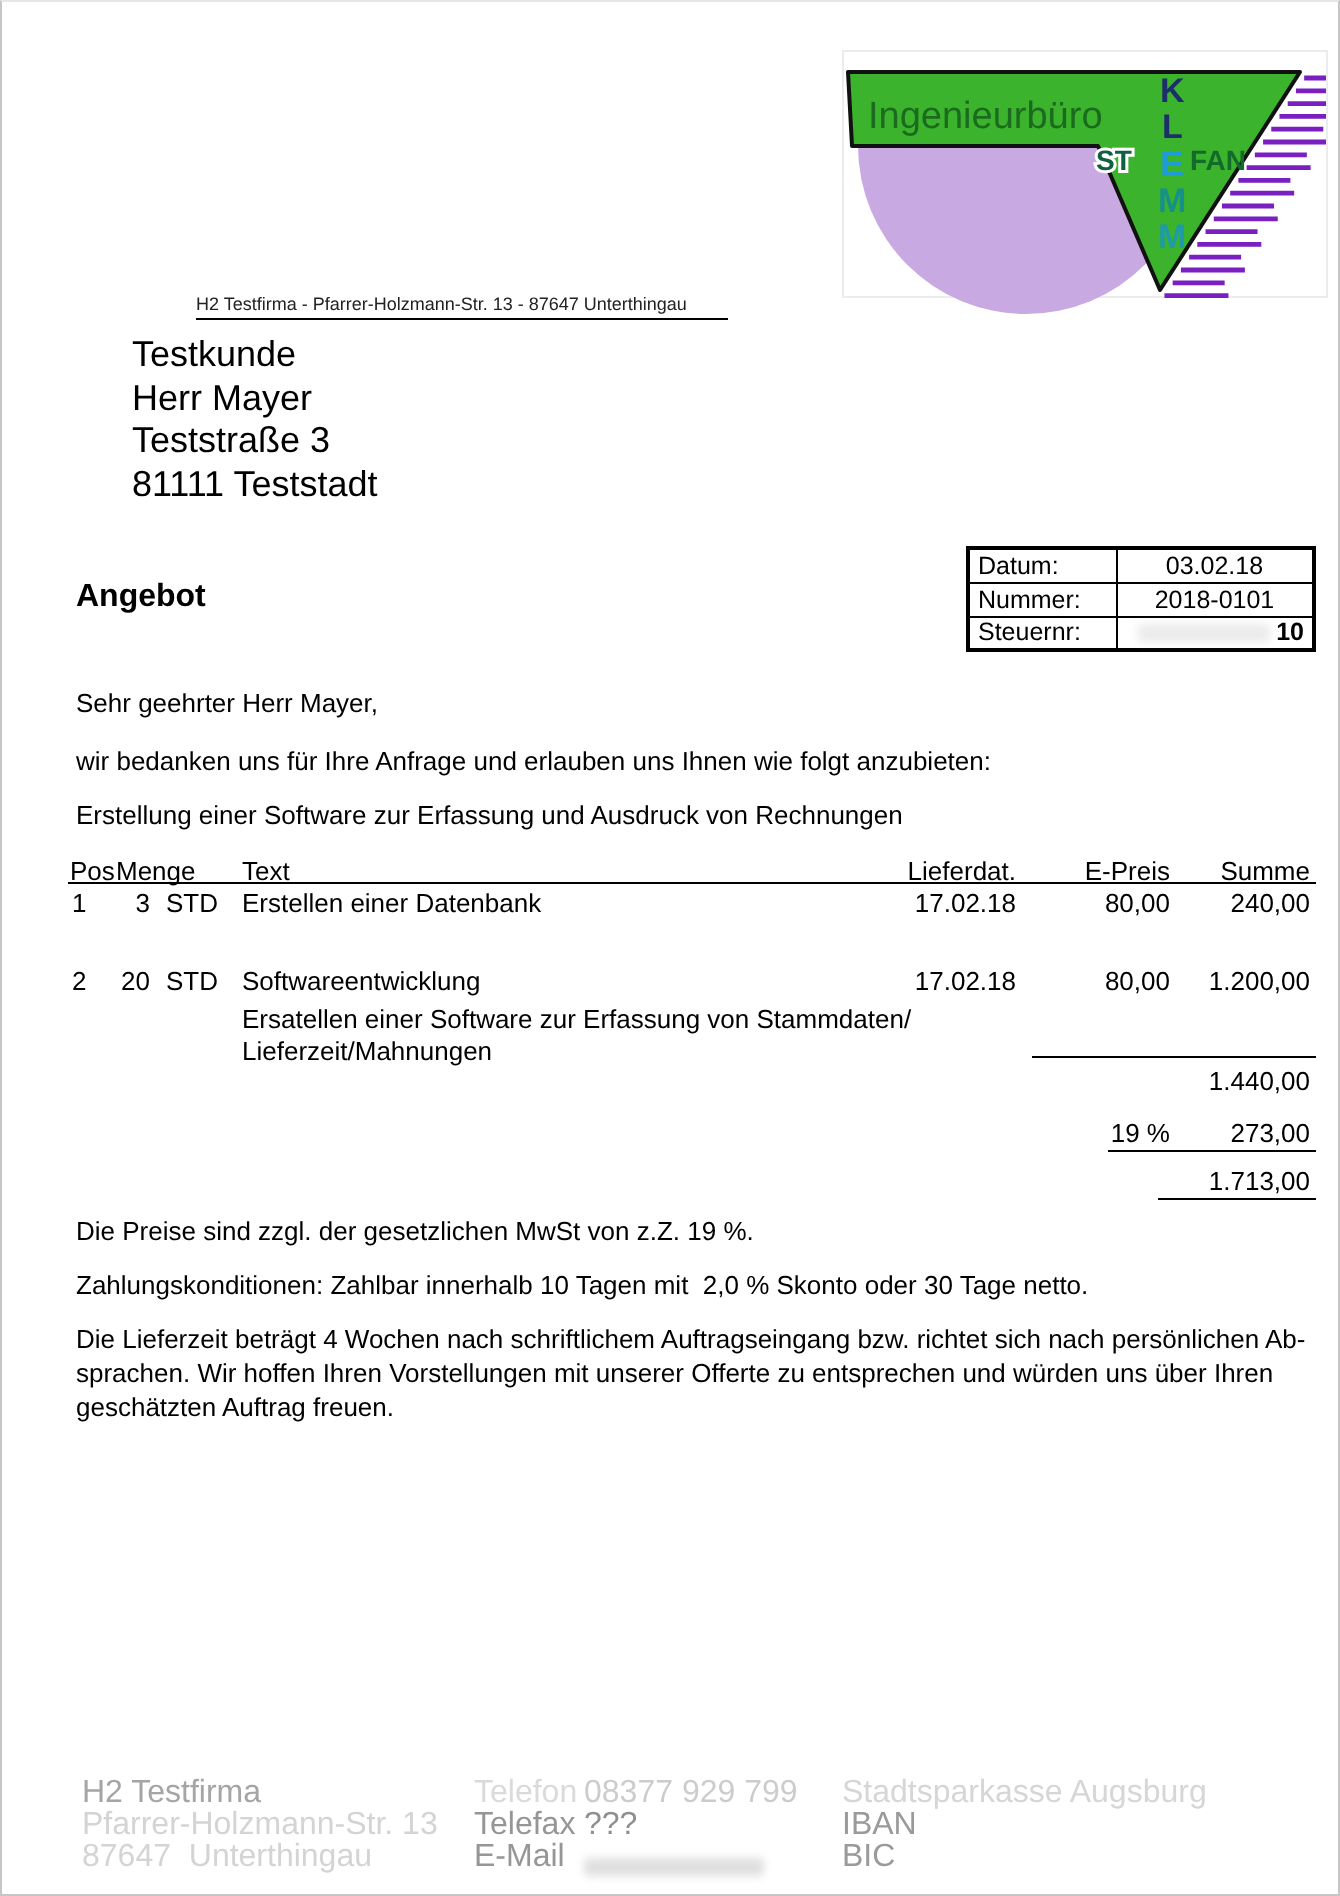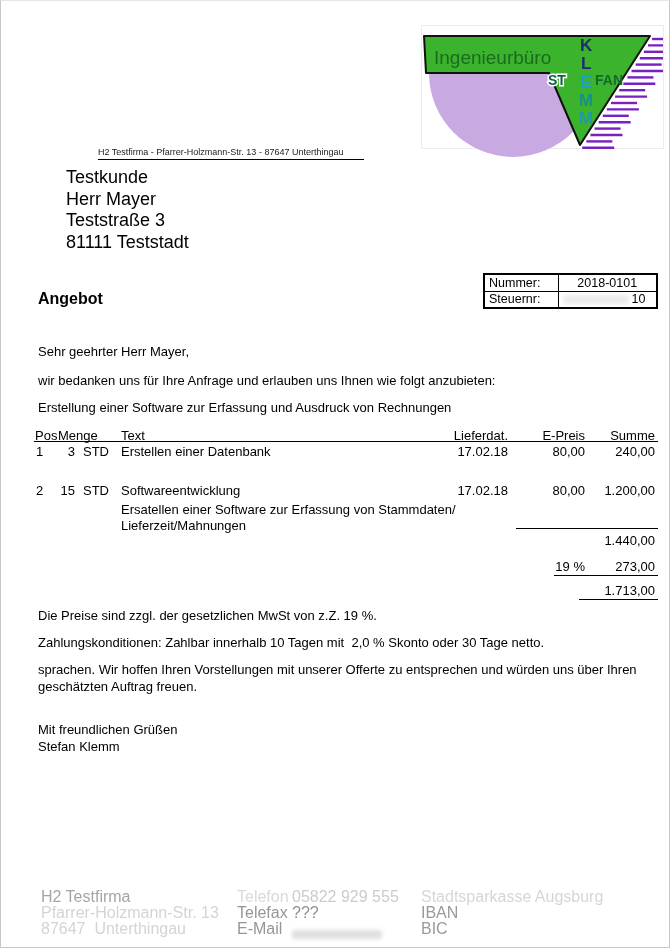--- a/index.html
+++ b/index.html
@@ -94,6 +94,10 @@
 
   <table class="abs info-table">
     <tbody>
+        <tr>
+      <td class="lbl">Datum:</td>
+      <td class="val">03.02.18</td>
+    </tr>
     <tr>
       <td class="lbl">Nummer:</td>
       <td class="val">2018-0101</td>

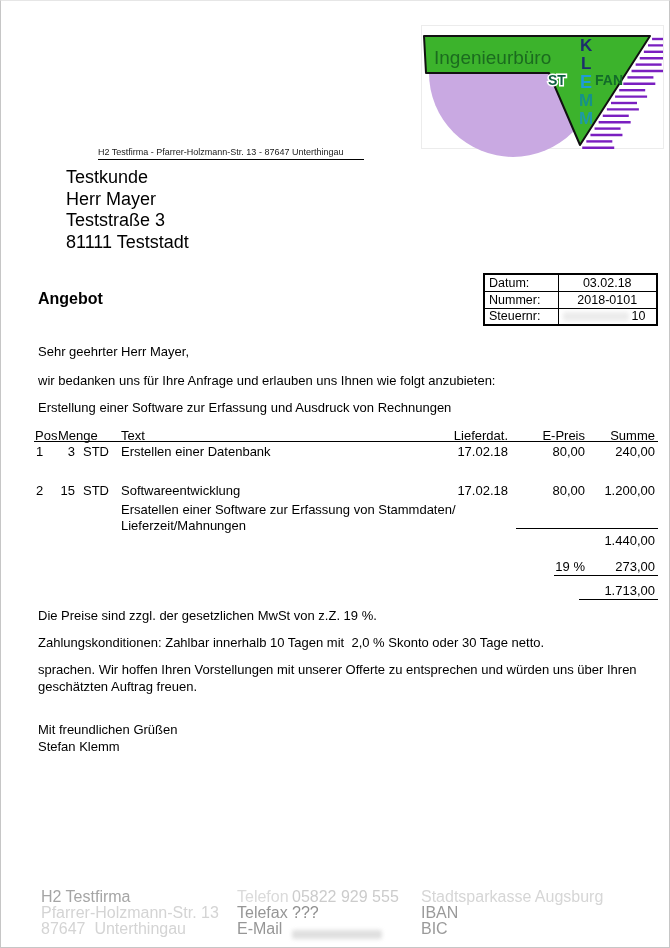--- a/index.html
+++ b/index.html
@@ -23,7 +23,7 @@
   .info-table td { border:1px solid #000; font-size:12.5px; height:17px; padding:0 4px; }
   .info-table td.lbl { width:74px; text-align:left; }
   .info-table td.val { text-align:center; }
-  .redact-wrap { display:flex; align-items:center; }
+  .redact-wrap { display:flex; justify-content:flex-end; align-items:center;font-weight:bold; }
   .smudge { display:inline-block; background:#d7d7d7; filter:blur(2px); border-radius:2px; }
   .smudge.steuer { width:66px; height:9px; margin-right:3px; opacity:.5; }
   .smudge.mail { width:90px; height:9px; opacity:.8; }

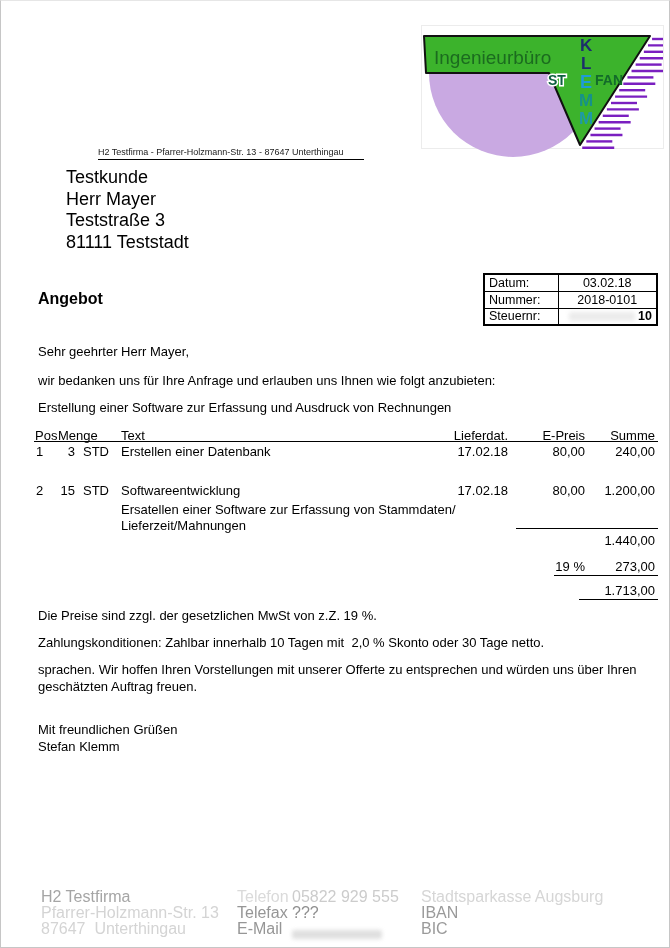--- a/index.html
+++ b/index.html
@@ -139,7 +139,7 @@
 
   <div>
     <div class="abs txt" style="left:35px; top:482px;">2</div>
-    <div class="abs txt right" style="left:47px; top:482px; width:27px;">15</div>
+    <div class="abs txt right" style="left:47px; top:482px; width:27px;">20</div>
     <div class="abs txt" style="left:82px; top:482px;">STD</div>
     <div class="abs txt" style="left:120px; top:482px;">Softwareentwicklung</div>
     <div class="abs txt right" style="left:440px; top:482px; width:67px;">17.02.18</div>

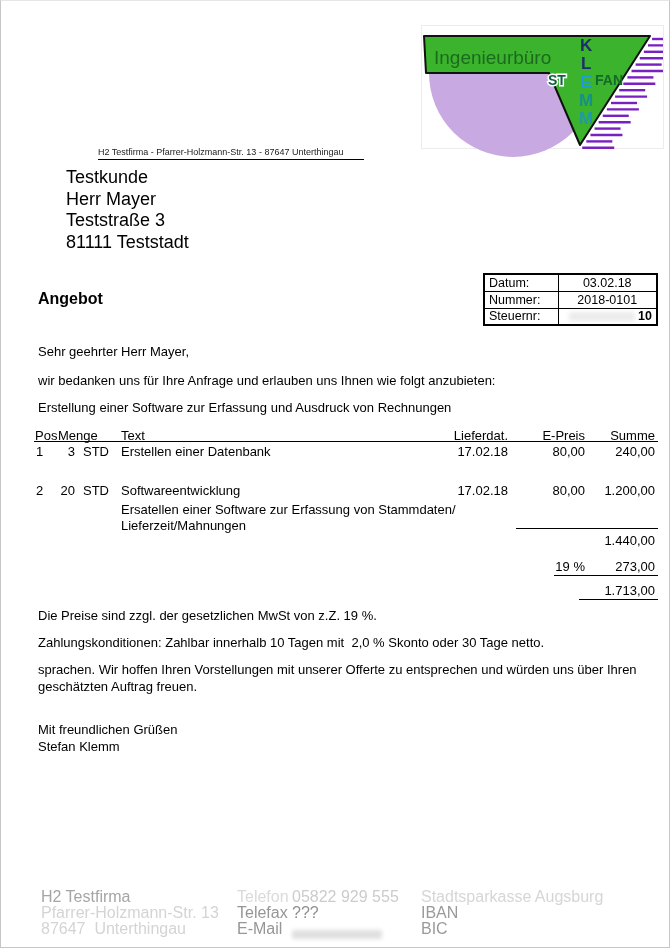--- a/index.html
+++ b/index.html
@@ -162,6 +162,7 @@
   <div class="abs txt" style="left:37px; top:607px;">Die Preise sind zzgl. der gesetzlichen MwSt von z.Z. 19 %.</div>
   <div class="abs txt" style="left:37px; top:634px;">Zahlungskonditionen: Zahlbar innerhalb 10 Tagen mit  2,0 % Skonto oder 30 Tage netto.</div>
   <div class="abs" style="left:37px; top:660px; font-size:13px; line-height:17px;">
+    <div>Die Lieferzeit beträgt 4 Wochen nach schriftlichem Auftragseingang bzw. richtet sich nach persönlichen Ab-</div>
     <div>sprachen. Wir hoffen Ihren Vorstellungen mit unserer Offerte zu entsprechen und würden uns über Ihren</div>
     <div>geschätzten Auftrag freuen.</div>
   </div>

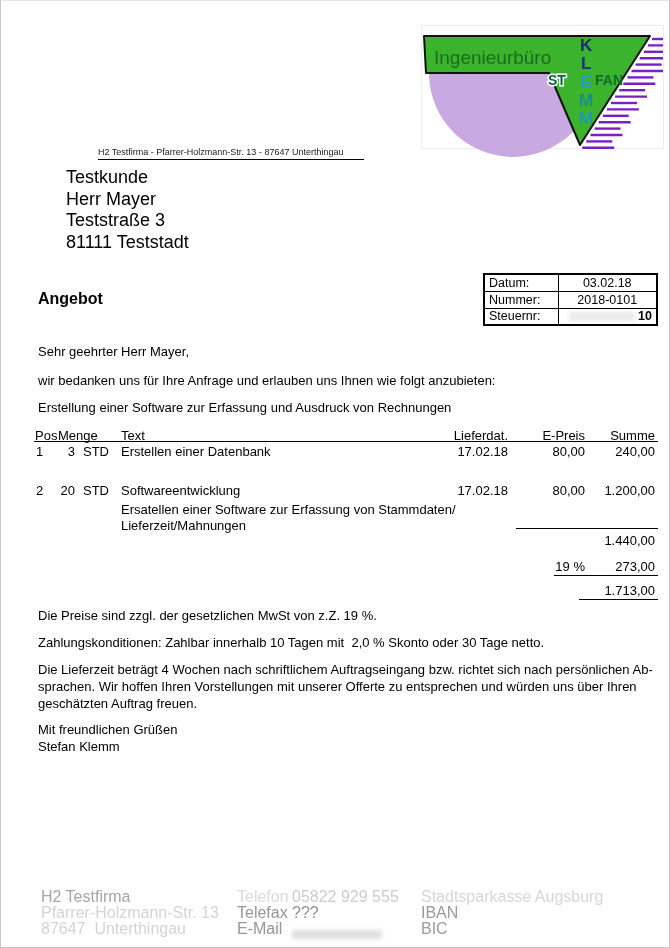--- a/index.html
+++ b/index.html
@@ -167,10 +167,6 @@
     <div>geschätzten Auftrag freuen.</div>
   </div>
 
-  <div class="abs" style="left:37px; top:721px; font-size:13px; line-height:16.5px;">
-    <div>Mit freundlichen Grüßen</div>
-    <div>Stefan Klemm</div>
-  </div>
 
   <div>
     <div class="abs ft" style="left:40px; top:888px; color:#a5a5a5;">H2 Testfirma</div>

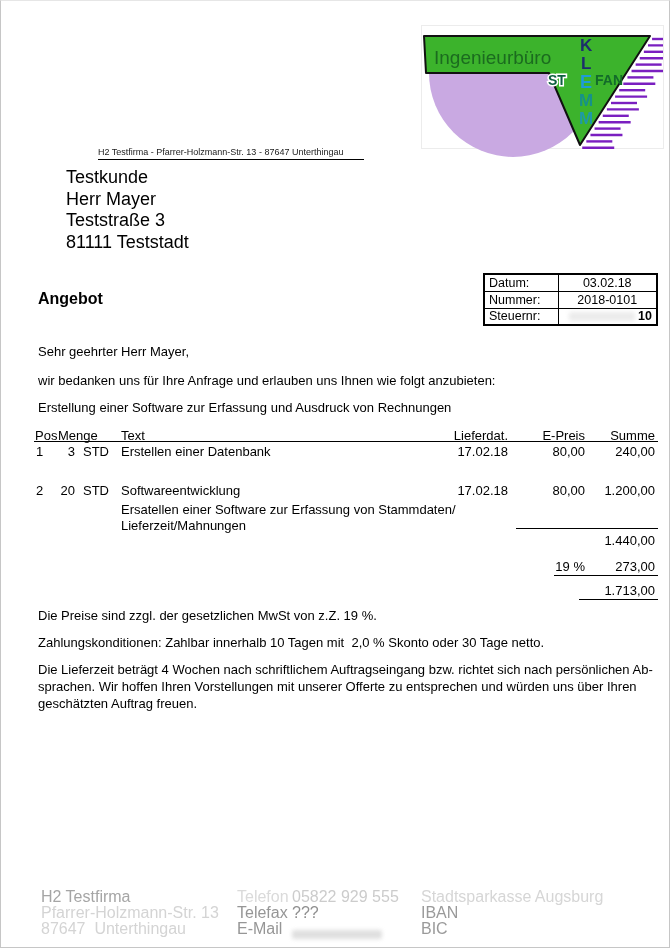--- a/index.html
+++ b/index.html
@@ -174,7 +174,7 @@
     <div class="abs ft" style="left:40px; top:920px; color:#d4d4d4;">87647  Unterthingau</div>
 
     <div class="abs ft" style="left:236px; top:888px; color:#dadada;">Telefon</div>
-    <div class="abs ft" style="left:291px; top:888px; color:#cccccc;">05822 929 555</div>
+    <div class="abs ft" style="left:291px; top:888px; color:#cccccc;">08377 929 799</div>
     <div class="abs ft" style="left:236px; top:904px; color:#969696;">Telefax</div>
     <div class="abs ft" style="left:291px; top:904px; color:#8f8f8f;">???</div>
     <div class="abs ft" style="left:236px; top:920px; color:#969696;">E-Mail</div>

